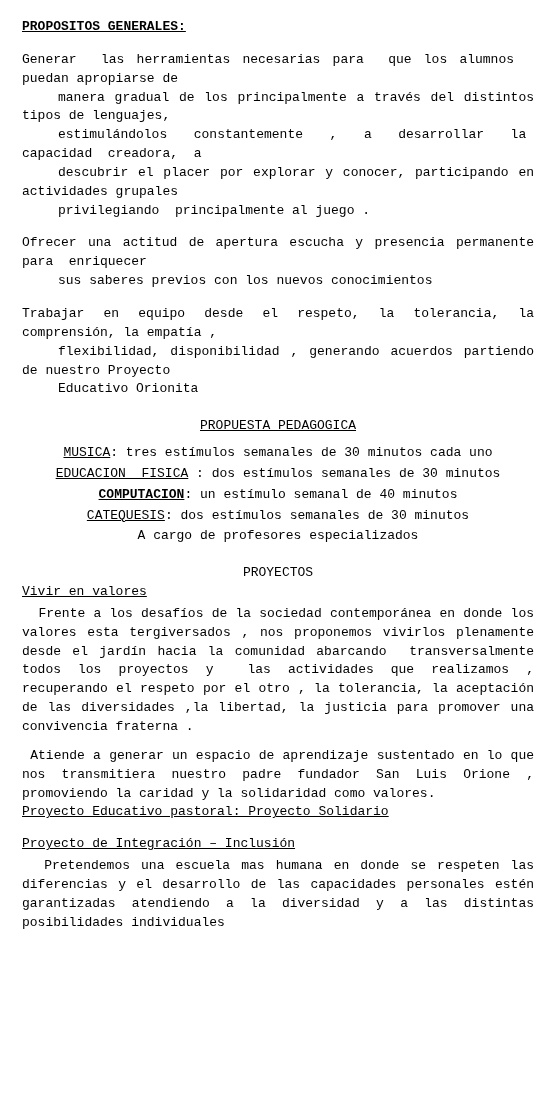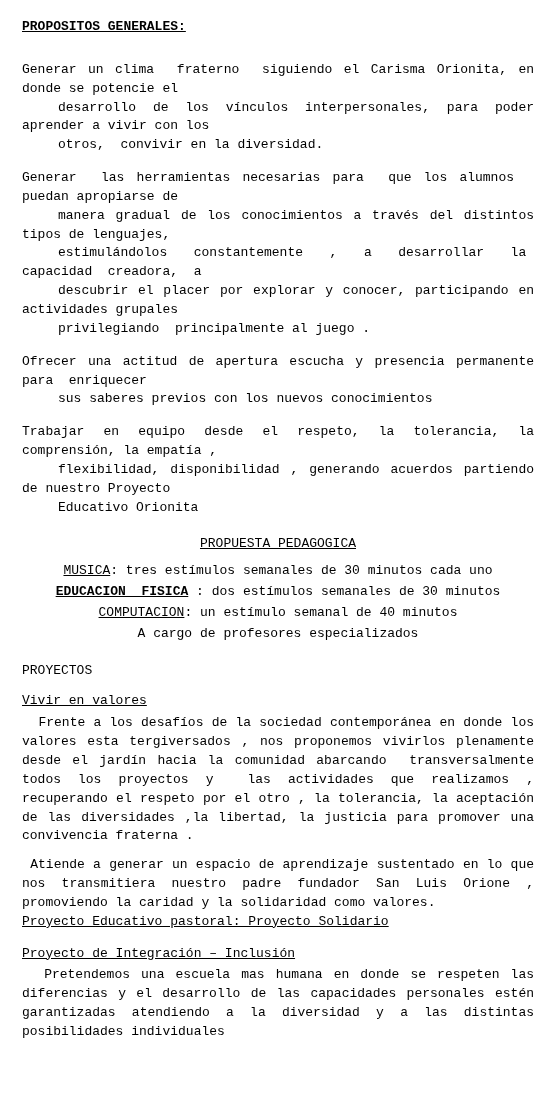--- a/index.html
+++ b/index.html
@@ -67,11 +67,6 @@
   <div class="section-gap">
     <span class="section-title">PROPOSITOS GENERALES:</span>
 
-    <div class="body-text" style="margin-top:10px;">
-      Generar un clima&nbsp; fraterno&nbsp; siguiendo el Carisma Orionita, en donde se potencie el<br>
-      <span class="indented">desarrollo de los vínculos interpersonales, para poder aprender a vivir con los</span><br>
-      <span class="indented">otros,&nbsp; convivir en la diversidad.</span>
-    </div>
 
     <div class="body-text">
       Generar&nbsp; las herramientas necesarias para&nbsp; que los alumnos&nbsp;&nbsp; puedan apropiarse de<br>

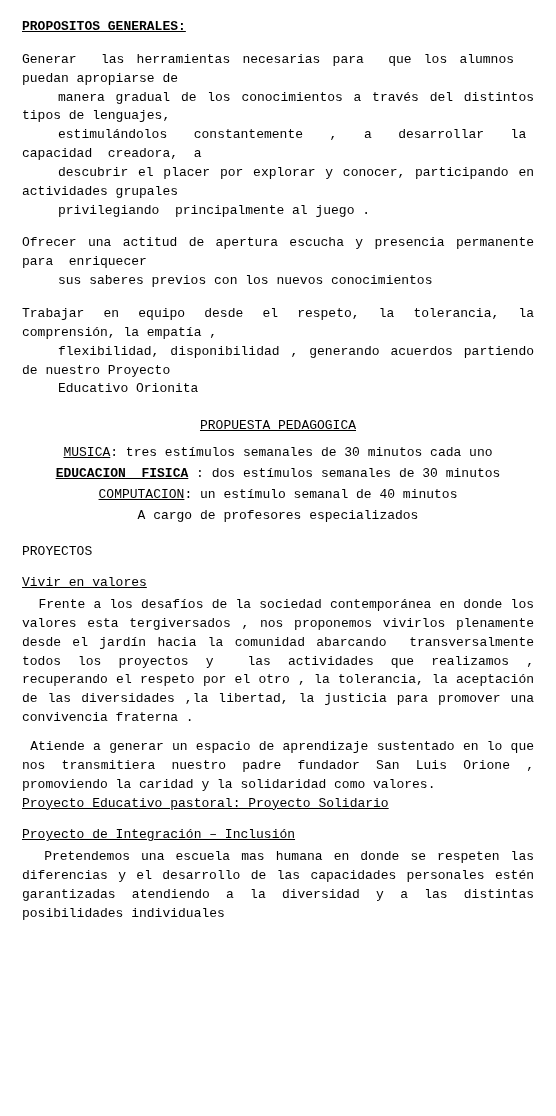--- a/index.html
+++ b/index.html
@@ -70,7 +70,7 @@
 
     <div class="body-text">
       Generar&nbsp; las herramientas necesarias para&nbsp; que los alumnos&nbsp;&nbsp; puedan apropiarse de<br>
-      <span class="indented">manera gradual de los conocimientos a través del distintos tipos de lenguajes,</span><br>
+      <span class="indented">manera gradual de los principalmente a través del distintos tipos de lenguajes,</span><br>
       <span class="indented">estimulándolos&nbsp; constantemente&nbsp; ,&nbsp; a&nbsp; desarrollar&nbsp; la&nbsp; capacidad&nbsp; creadora,&nbsp; a</span><br>
       <span class="indented">descubrir el placer por explorar y conocer, participando en actividades grupales</span><br>
       <span class="indented">privilegiando&nbsp; principalmente al juego .</span>

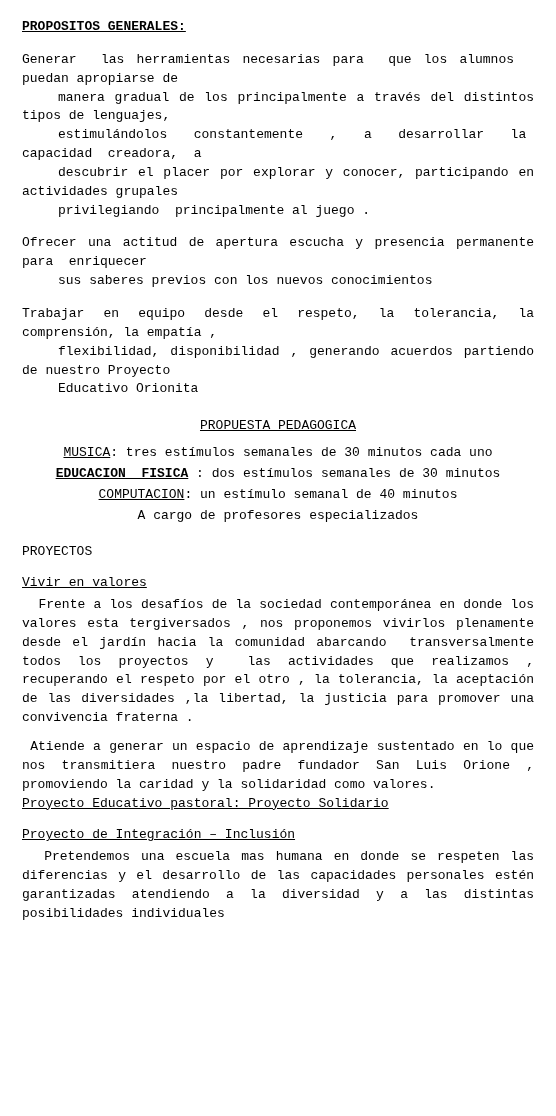--- a/index.html
+++ b/index.html
@@ -98,7 +98,7 @@
       <span style="text-decoration:underline;">MUSICA</span><span>: tres estímulos semanales de 30 minutos cada uno</span>
     </div>
     <div style="margin-bottom:2px;">
-      <span style="text-decoration:underline;font-weight:bold;">EDUCACION&nbsp; FISICA</span><span> : dos estímulos semanales de 30 minutos</span>
+      <span style="text-decoration:underline;">EDUCACION&nbsp; FISICA</span><span> : dos estímulos semanales de 30 minutos</span>
     </div>
     <div style="margin-bottom:2px;">
       <span style="text-decoration:underline;">COMPUTACION</span><span>: un estímulo semanal de 40 minutos</span>

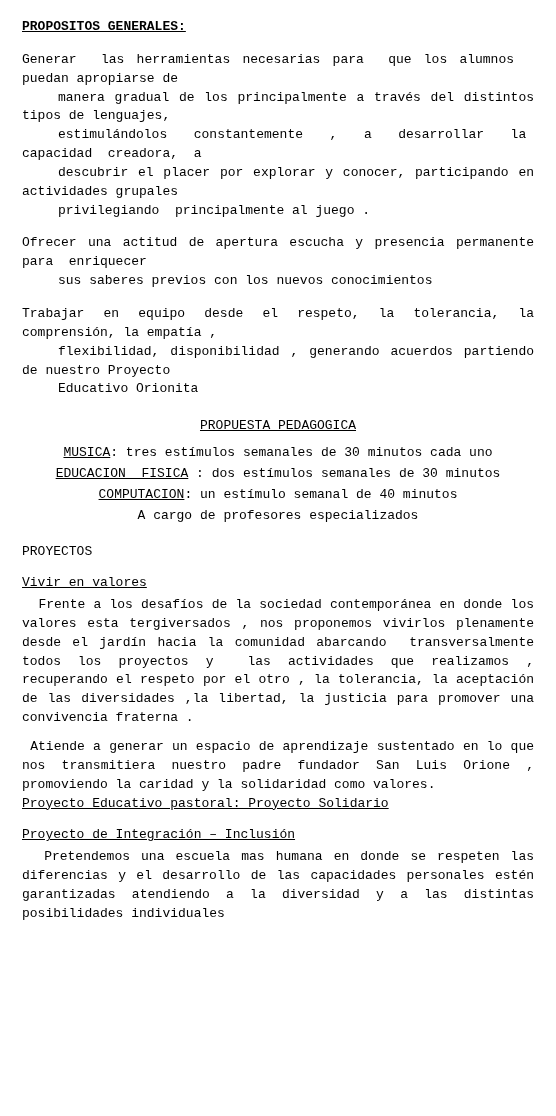--- a/index.html
+++ b/index.html
@@ -101,7 +101,7 @@
       <span style="text-decoration:underline;">EDUCACION&nbsp; FISICA</span><span> : dos estímulos semanales de 30 minutos</span>
     </div>
     <div style="margin-bottom:2px;">
-      <span style="text-decoration:underline;">COMPUTACION</span><span>: un estímulo semanal de 40 minutos</span>
+      <span style="text-decoration:underline;font-weight:bold;">COMPUTACION</span><span>: un estímulo semanal de 40 minutos</span>
     </div>
     <div style="margin-bottom:2px;">A cargo de profesores especializados</div>
   </div>

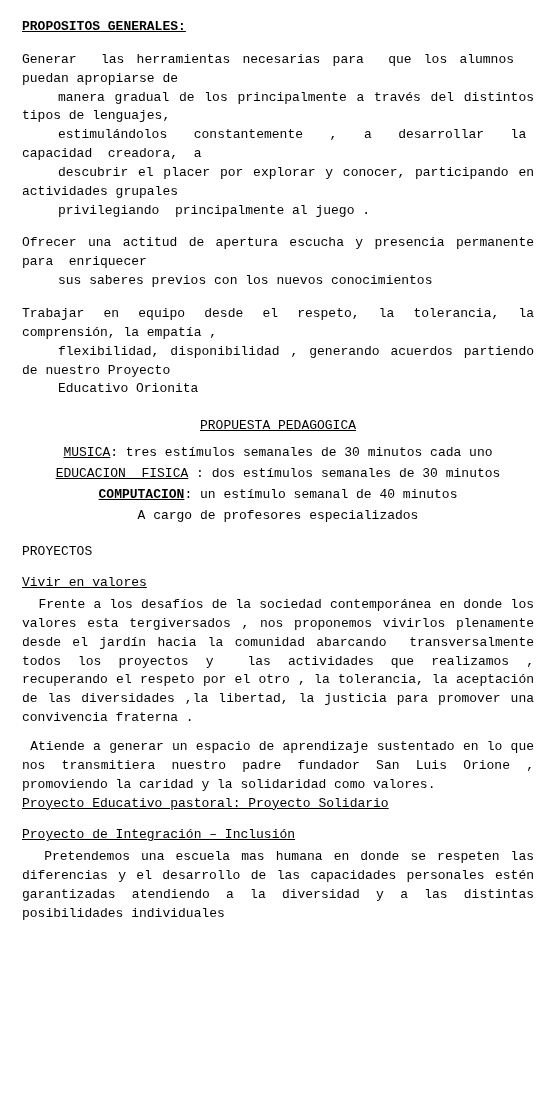--- a/index.html
+++ b/index.html
@@ -103,6 +103,9 @@
     <div style="margin-bottom:2px;">
       <span style="text-decoration:underline;font-weight:bold;">COMPUTACION</span><span>: un estímulo semanal de 40 minutos</span>
     </div>
+    <div style="margin-bottom:2px;">
+      <span style="text-decoration:underline;">CATEQUESIS</span><span>: dos estímulos semanales de 30 minutos</span>
+    </div>
     <div style="margin-bottom:2px;">A cargo de profesores especializados</div>
   </div>
 

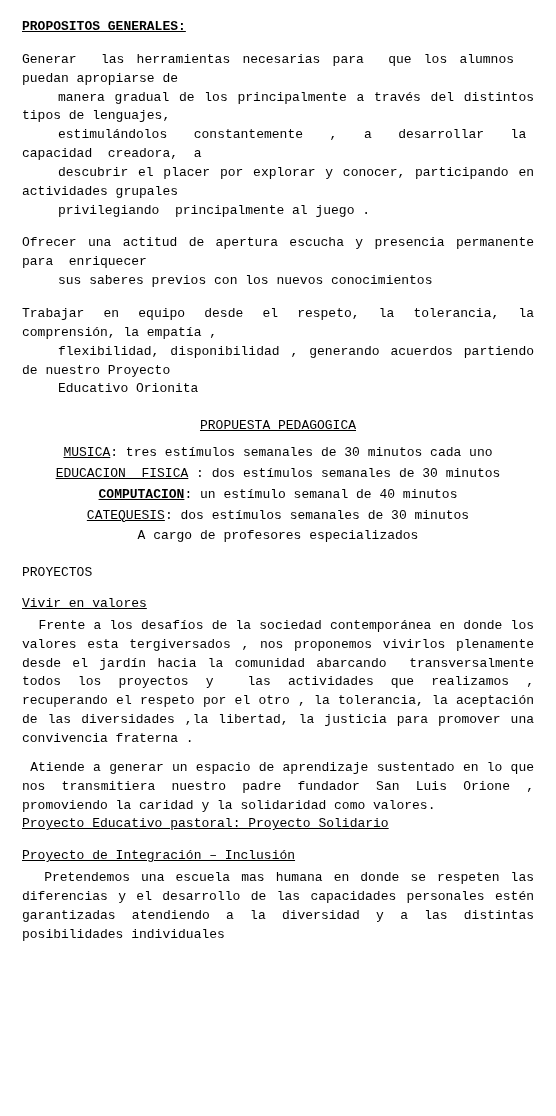--- a/index.html
+++ b/index.html
@@ -110,7 +110,7 @@
   </div>
 
   <div style="margin-top:16px;">
-    <div class="projects-header" style="font-weight:normal; margin-bottom:12px;">PROYECTOS</div>
+    <div class="projects-header" style="font-weight:normal; margin-bottom:0;text-align:center;">PROYECTOS</div>
 
     <div class="project-block">
       <div>

